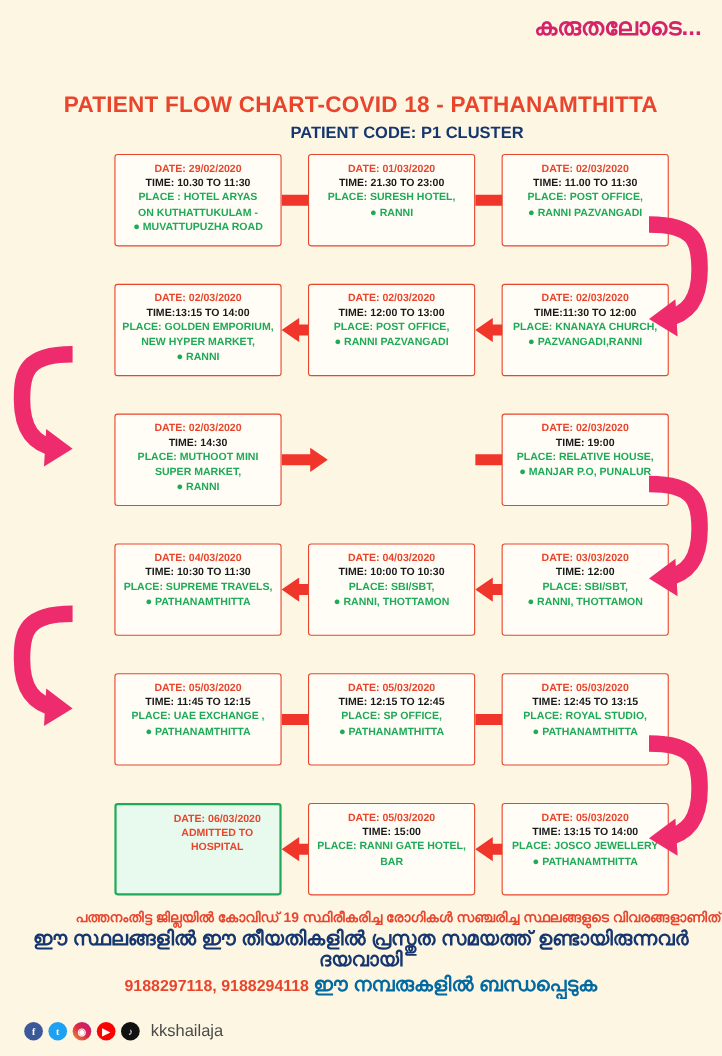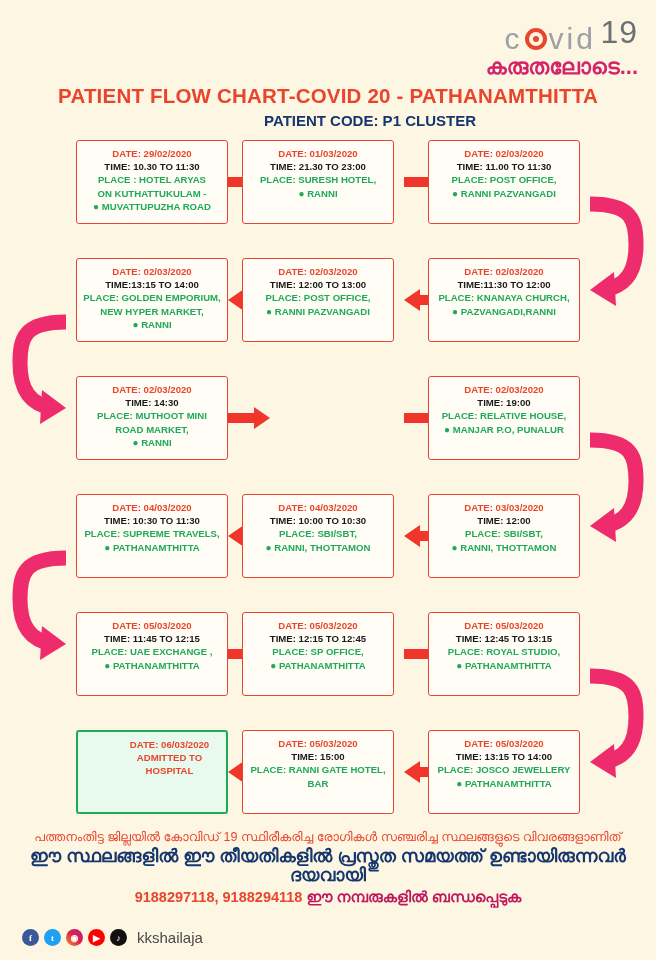--- a/index.html
+++ b/index.html
@@ -104,10 +104,6 @@
 <body>
 
 <div class="logo-wrap">
-  <div class="logo-line">
-    <span class="logo-covid">c</span><span class="logo-o"></span><span class="logo-covid">vid</span>
-    <span class="logo-19">19</span>
-  </div>
   <div class="logo-mal">കരുതലോടെ...</div>
 </div>
 

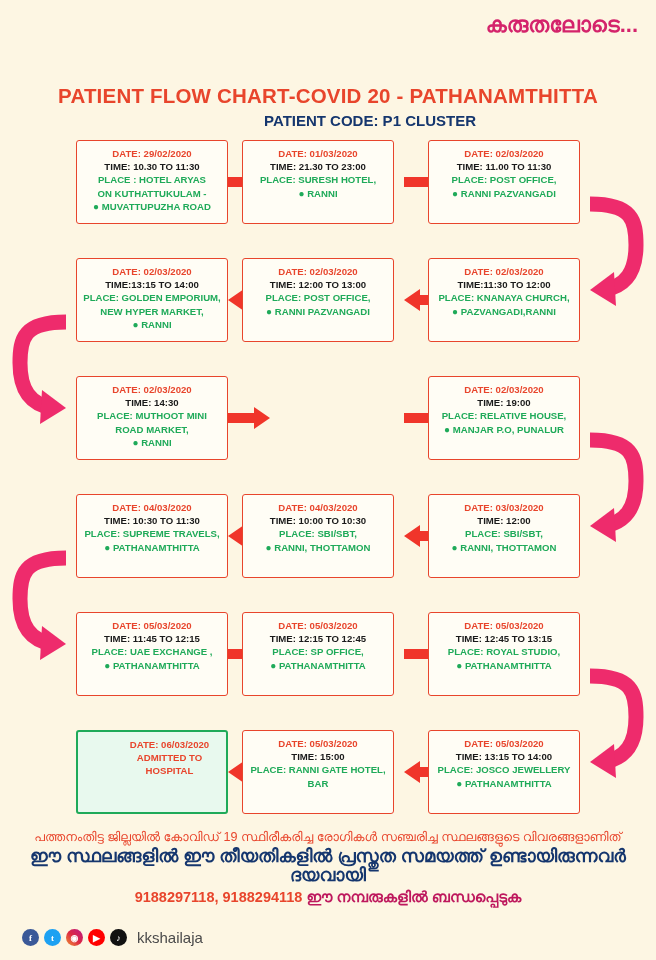--- a/index.html
+++ b/index.html
@@ -107,7 +107,7 @@
   <div class="logo-mal">കരുതലോടെ...</div>
 </div>
 
-<div class="title">PATIENT FLOW CHART-COVID 20 - PATHANAMTHITTA</div>
+<div class="title">PATIENT FLOW CHART-COVID 18 - PATHANAMTHITTA</div>
 <div class="subtitle">PATIENT CODE: P1 CLUSTER</div>
 
 <div class="board">

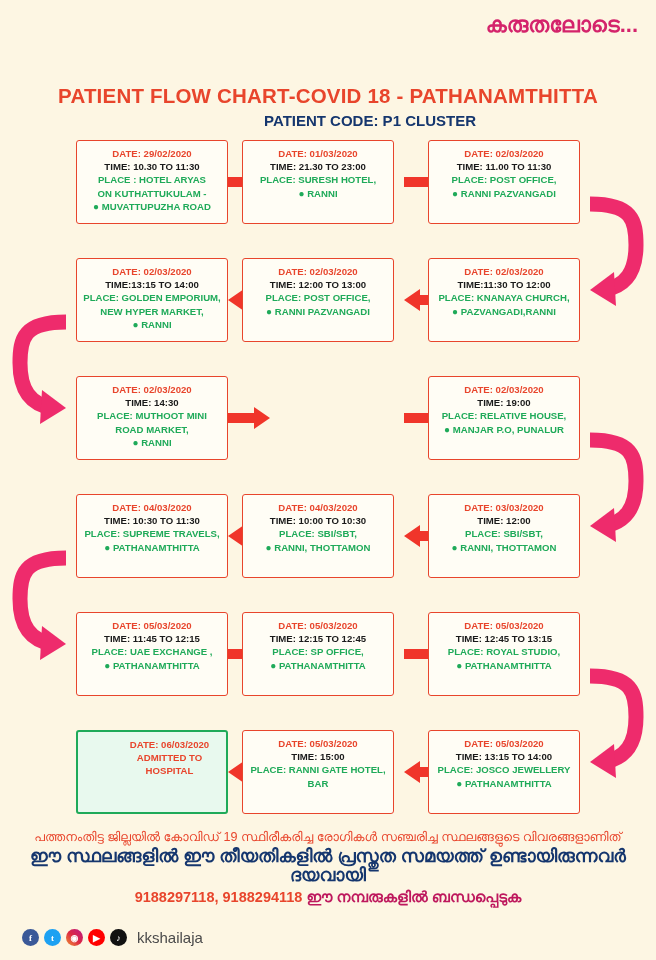--- a/index.html
+++ b/index.html
@@ -47,7 +47,7 @@
 
   
   .board { position:absolute; top:140px; left:0; width:656px; }
-  .row { position:relative; height:118px; }
+  .row { position:relative; height:118px;margin-left:28px; }
   .card {
     position:absolute; width:152px; height:84px;
     border:1.6px solid #e8452c; background:#fffdf5;

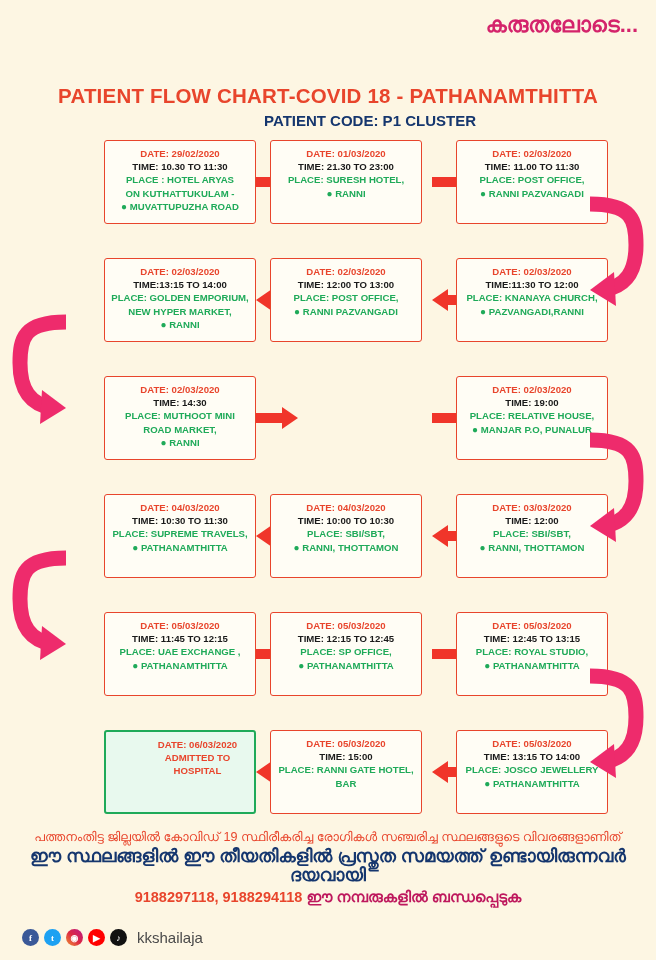--- a/index.html
+++ b/index.html
@@ -55,7 +55,7 @@
     text-align:center; font-size:9.6px; line-height:13.2px; font-weight:bold;
   }
   .card.c1 { left:76px; }
-  .card.c2 { left:242px; }
+  .card.c2 { left:252px; }
   .card.c3 { left:428px; }
   .card .date { color:#e8452c; }
   .card .time { color:#1a1a1a; }

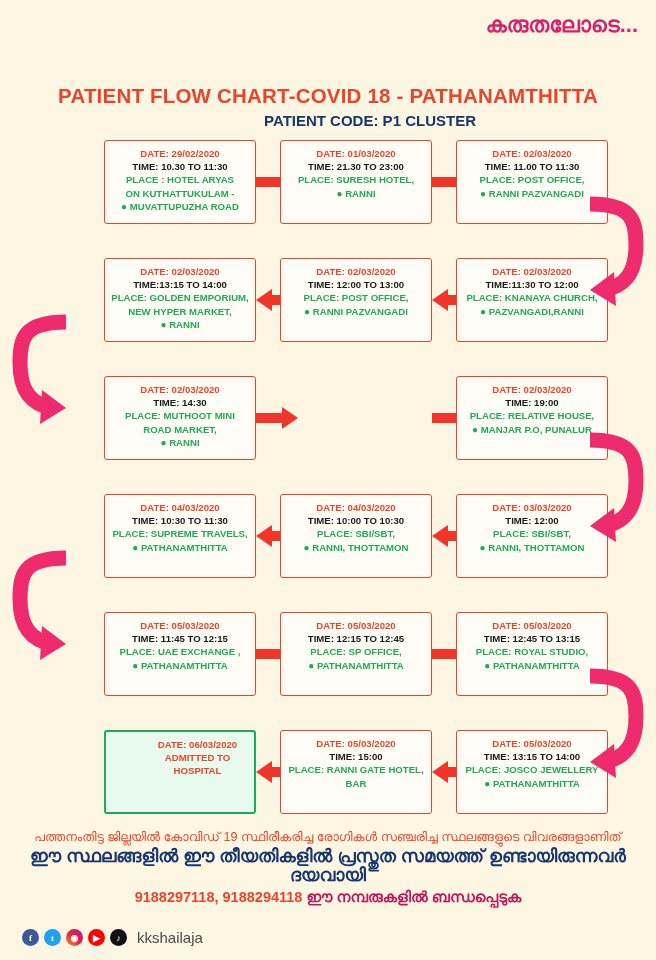--- a/index.html
+++ b/index.html
@@ -181,7 +181,7 @@
         <div class="date">DATE: 02/03/2020</div>
         <div class="time">TIME:  14:30</div>
         <div class="place">PLACE: MUTHOOT MINI</div>
-        <div class="place">ROAD MARKET,</div>
+        <div class="place">SUPER MARKET,</div>
         <div class="place"><span class="pin">●</span> RANNI</div>
       </div>
     <div class="arr a1">

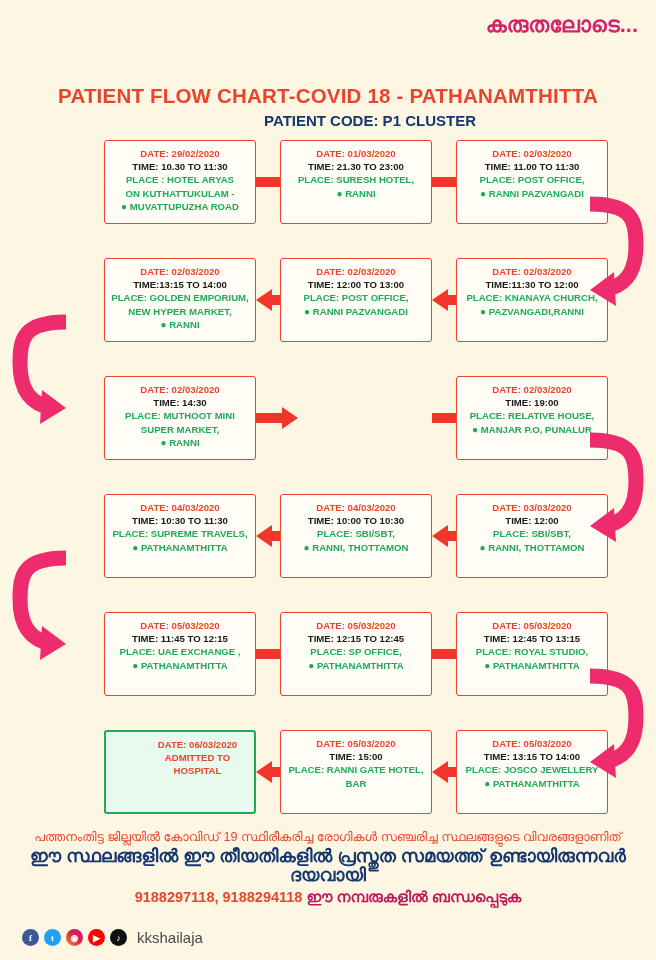--- a/index.html
+++ b/index.html
@@ -84,7 +84,7 @@
   .footer {
     position:absolute; left:0; bottom:54px; width:656px; text-align:center;
   }
-  .f1 { color:#e8452c; font-size:12.6px; font-weight:normal; line-height:19px; }
+  .f1 { color:#e8452c; font-size:12.6px; font-weight:bold; line-height:19px;text-align:right; }
   .f2 { color:#15366e; font-size:18px; font-weight:bold; line-height:19px; }
   .f3 { margin-top:3px; font-size:14.5px; font-weight:bold; }
   .f3 .num { color:#e8452c; }

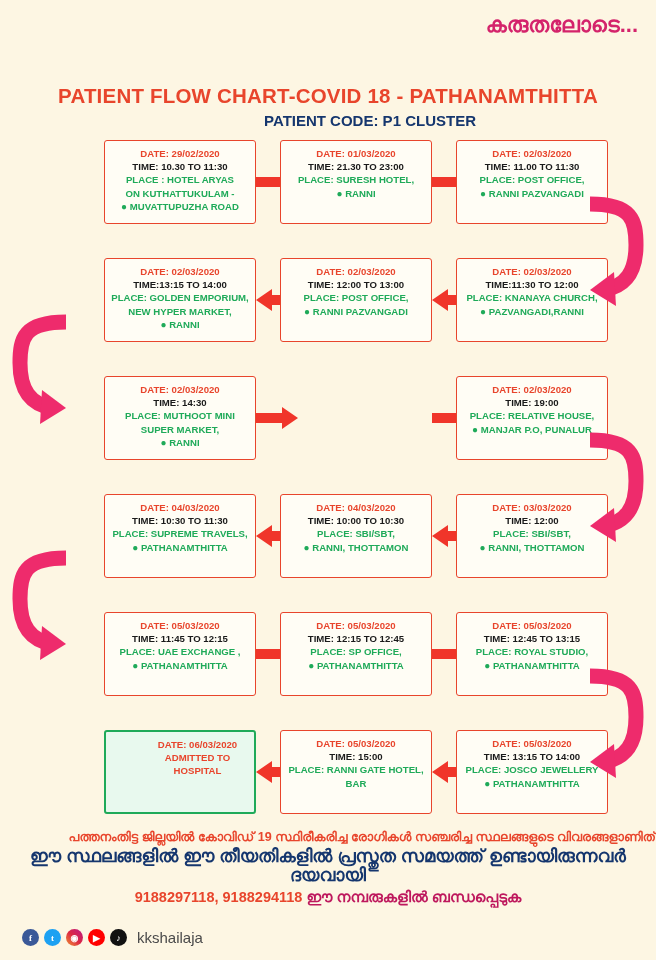--- a/index.html
+++ b/index.html
@@ -88,7 +88,7 @@
   .f2 { color:#15366e; font-size:18px; font-weight:bold; line-height:19px; }
   .f3 { margin-top:3px; font-size:14.5px; font-weight:bold; }
   .f3 .num { color:#e8452c; }
-  .f3 .tail { color:#be185d; font-size:15px; }
+  .f3 .tail { color:#0369a1; font-size:18px; }
 
   .social {
     position:absolute; left:22px; bottom:14px; display:flex; align-items:center; gap:5px;

